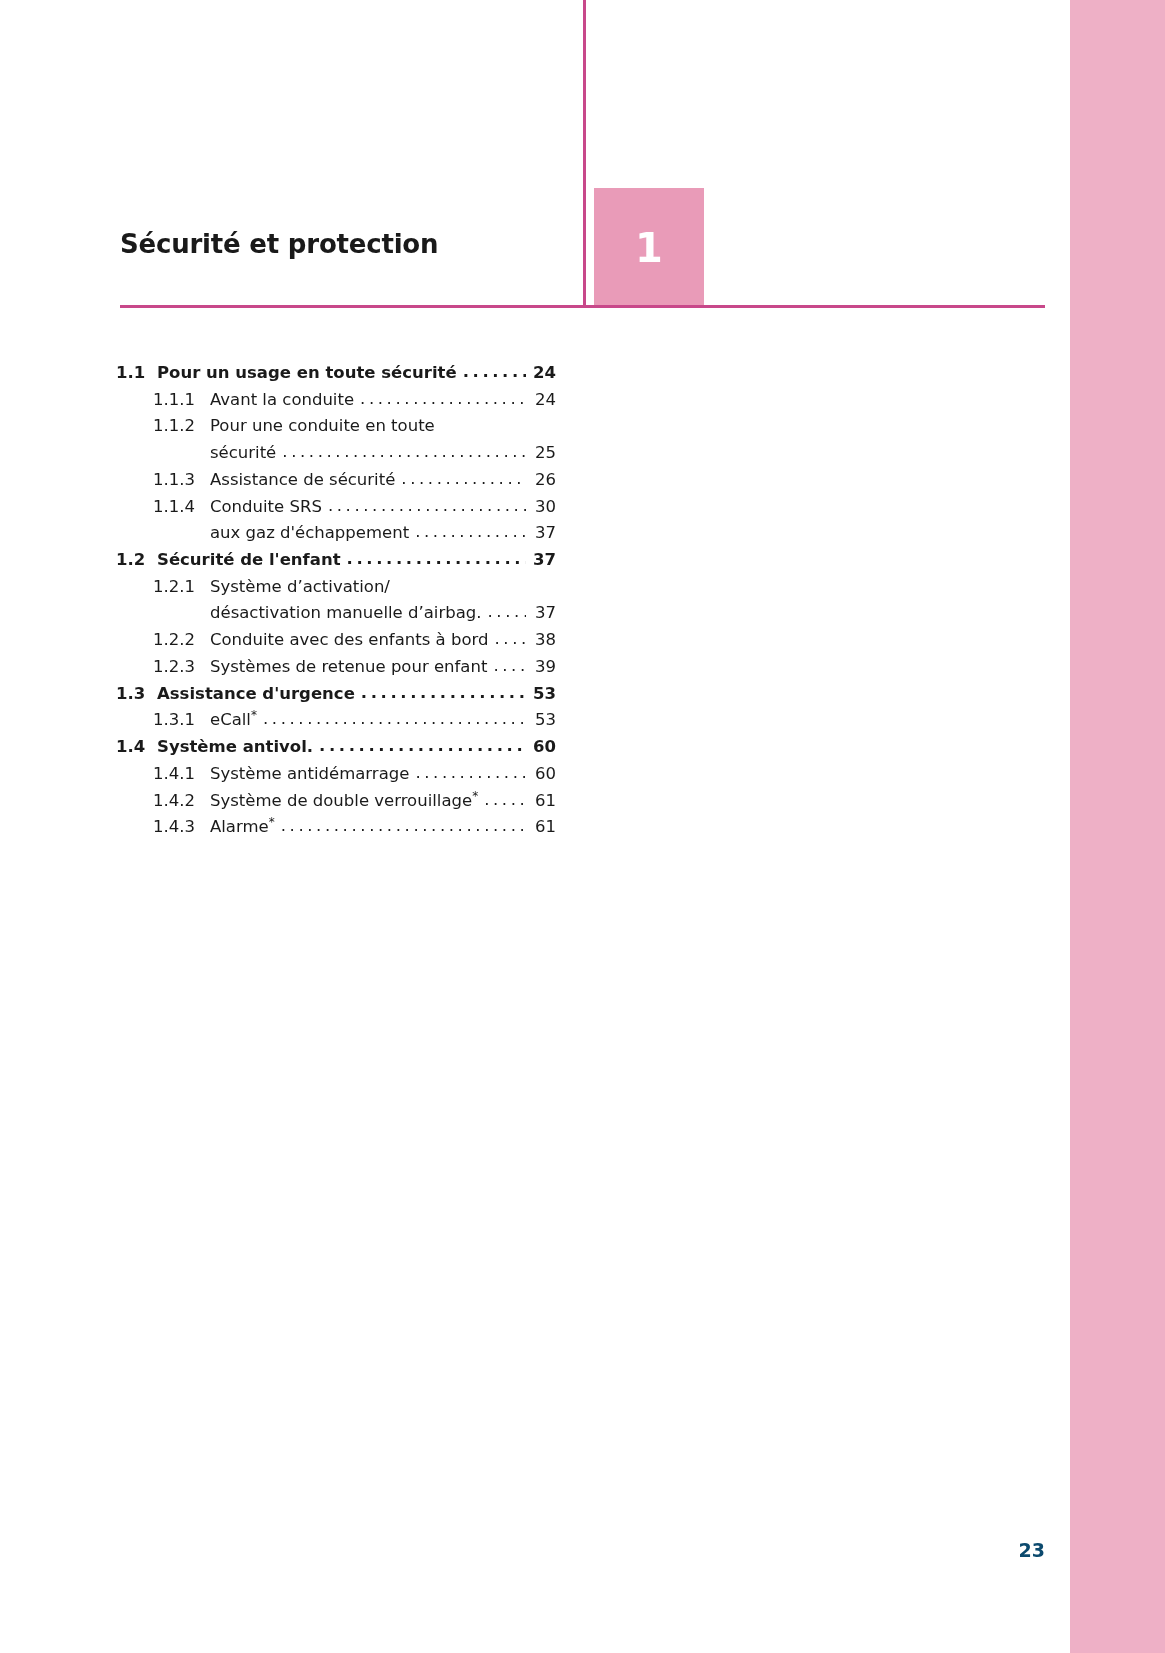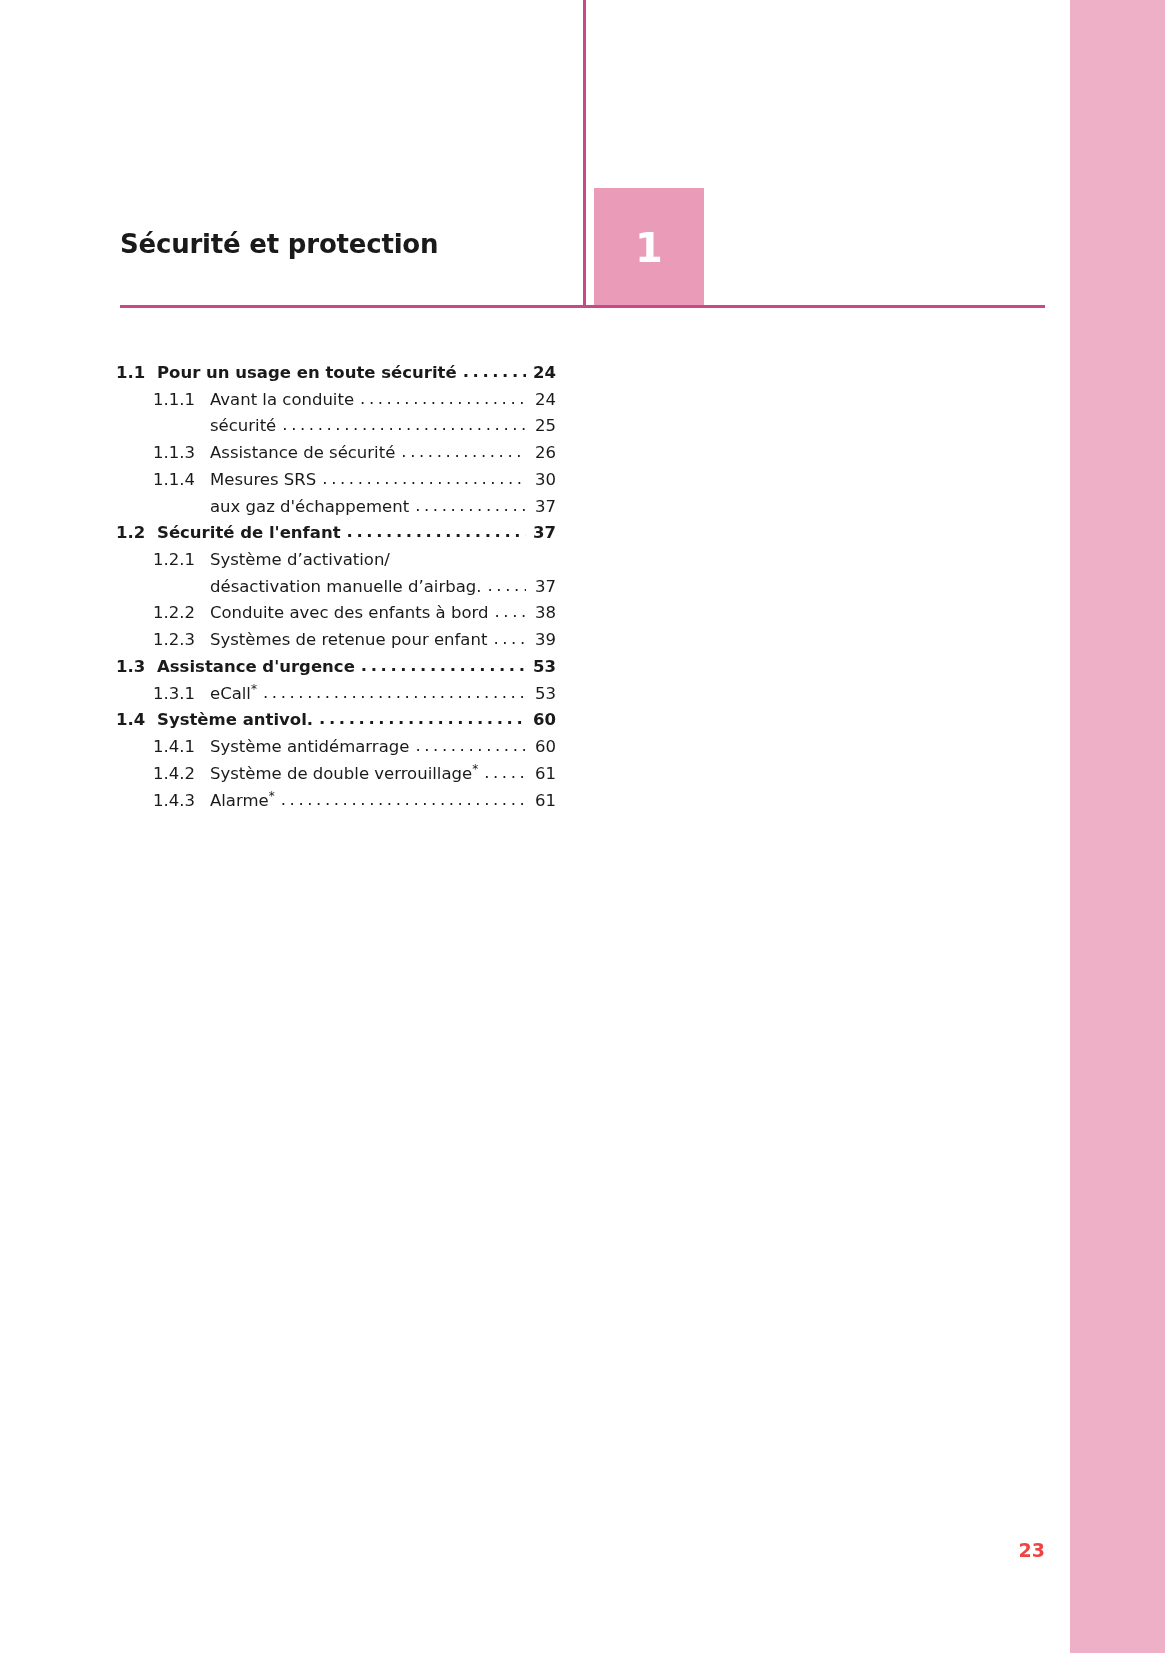--- a/index.html
+++ b/index.html
@@ -166,6 +166,10 @@
       <span class="toc-leader">............................................................</span>
       <span class="toc-page">24</span>
     </div>
+    <div class="toc-row level2">
+      <span class="toc-num">1.1.2</span>
+      <span class="toc-label">Pour une conduite en toute</span>
+    </div>
     <div class="toc-row level2 cont">
       <span class="toc-num"></span>
       <span class="toc-label">sécurité</span>

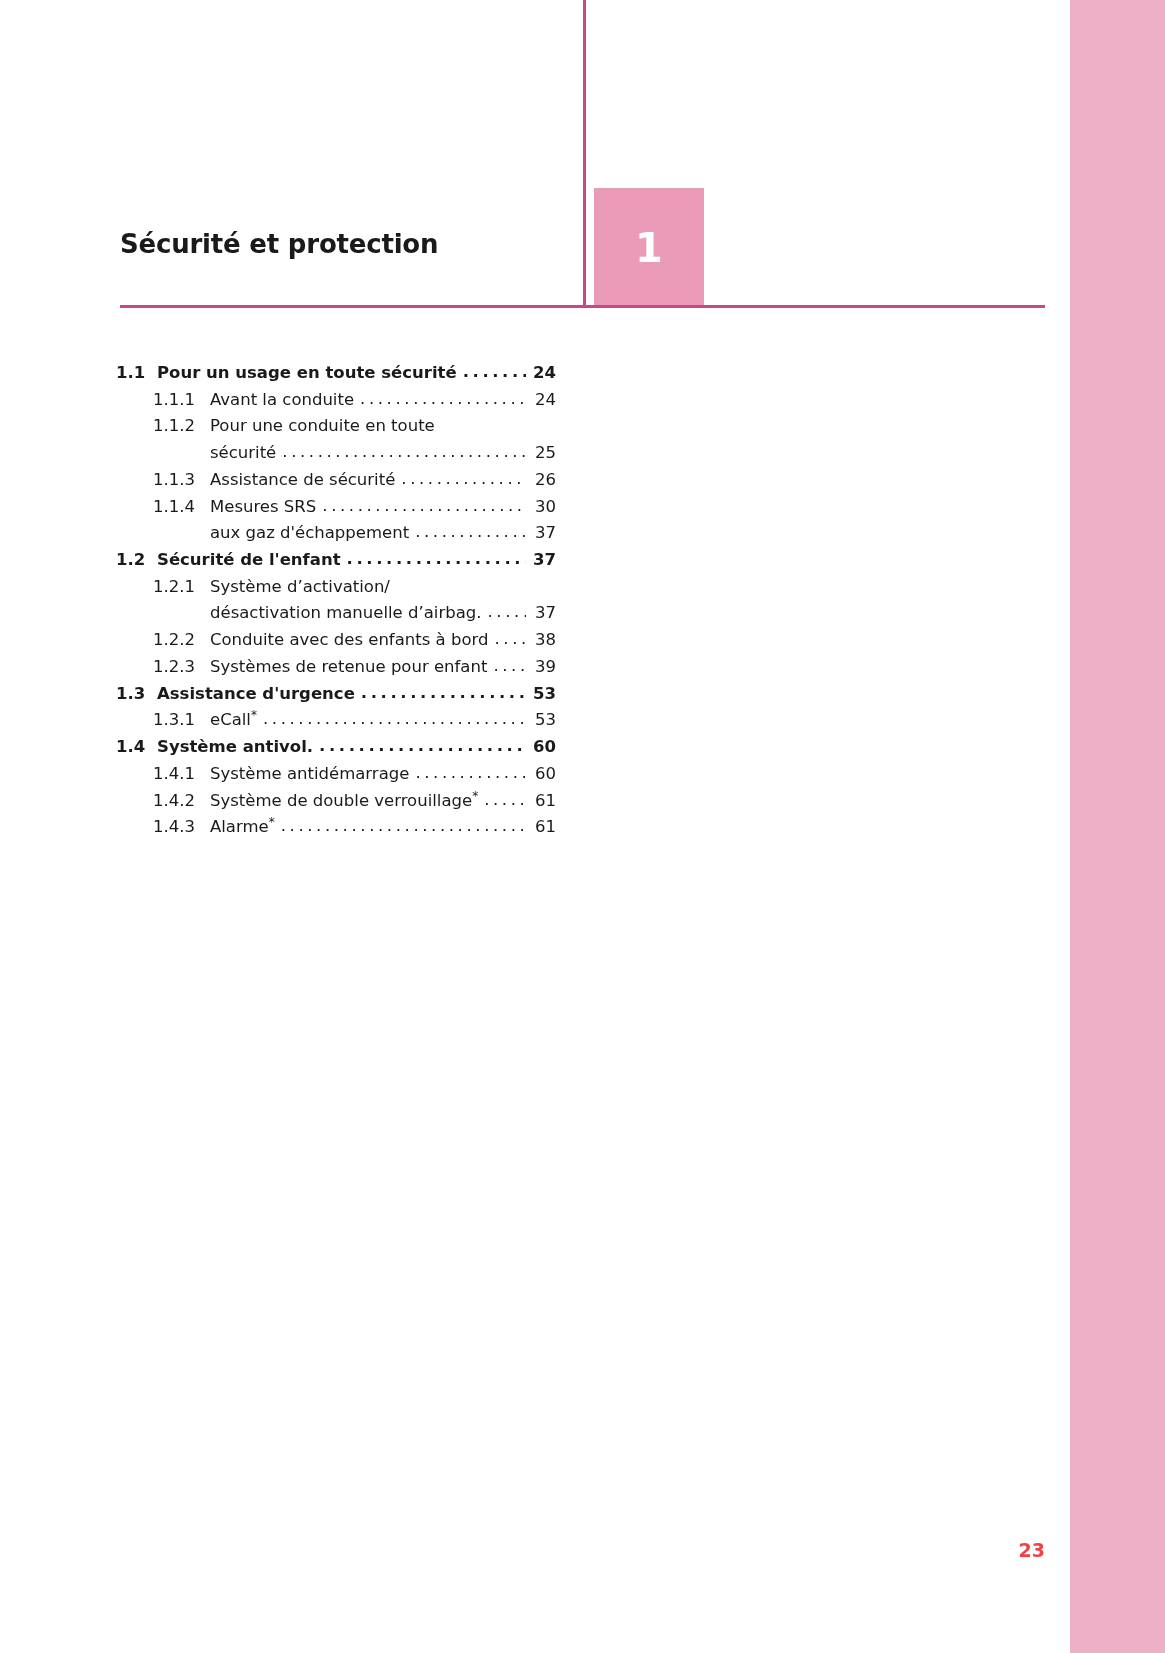--- a/index.html
+++ b/index.html
@@ -184,7 +184,7 @@
     </div>
     <div class="toc-row level2">
       <span class="toc-num">1.1.4</span>
-      <span class="toc-label">Mesures SRS</span>
+      <span class="toc-label">Conduite SRS</span>
       <span class="toc-leader">............................................................</span>
       <span class="toc-page">30</span>
     </div>

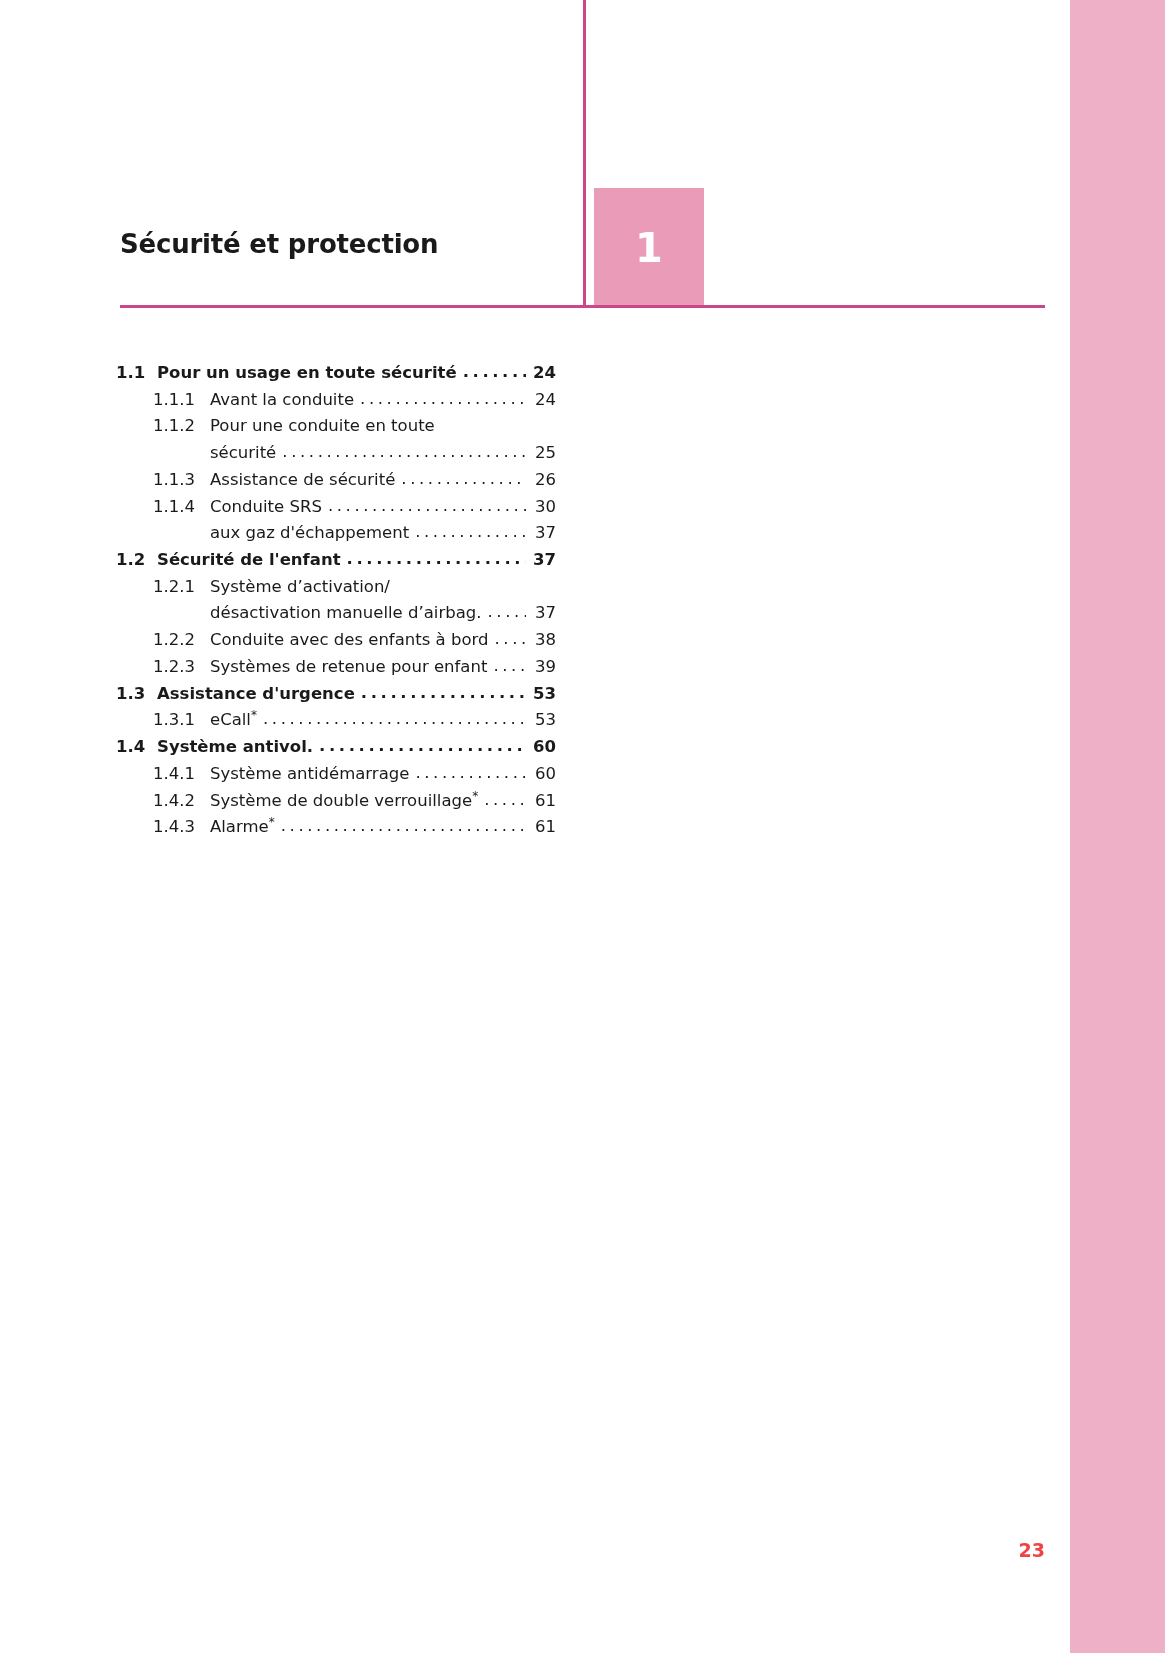--- a/index.html
+++ b/index.html
@@ -140,7 +140,7 @@
     bottom: 92px;
     font-size: 19px;
     font-weight: bold;
-    color: #ef4444;
+    color: #0c4a6e;
   }
 </style>
 </head>

